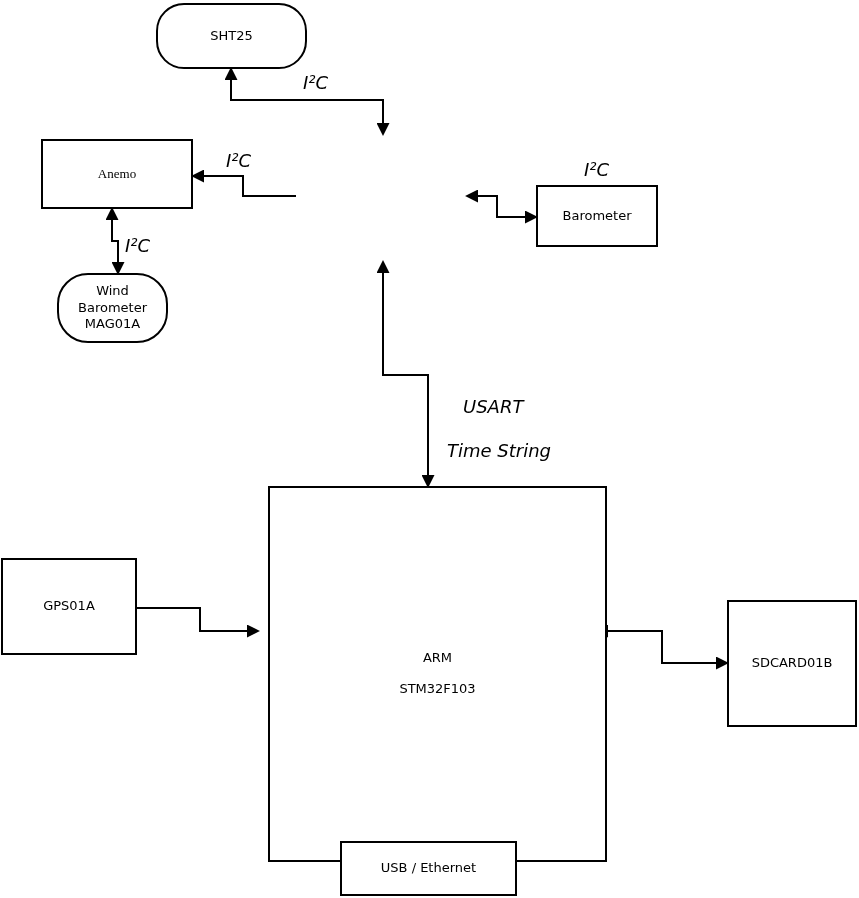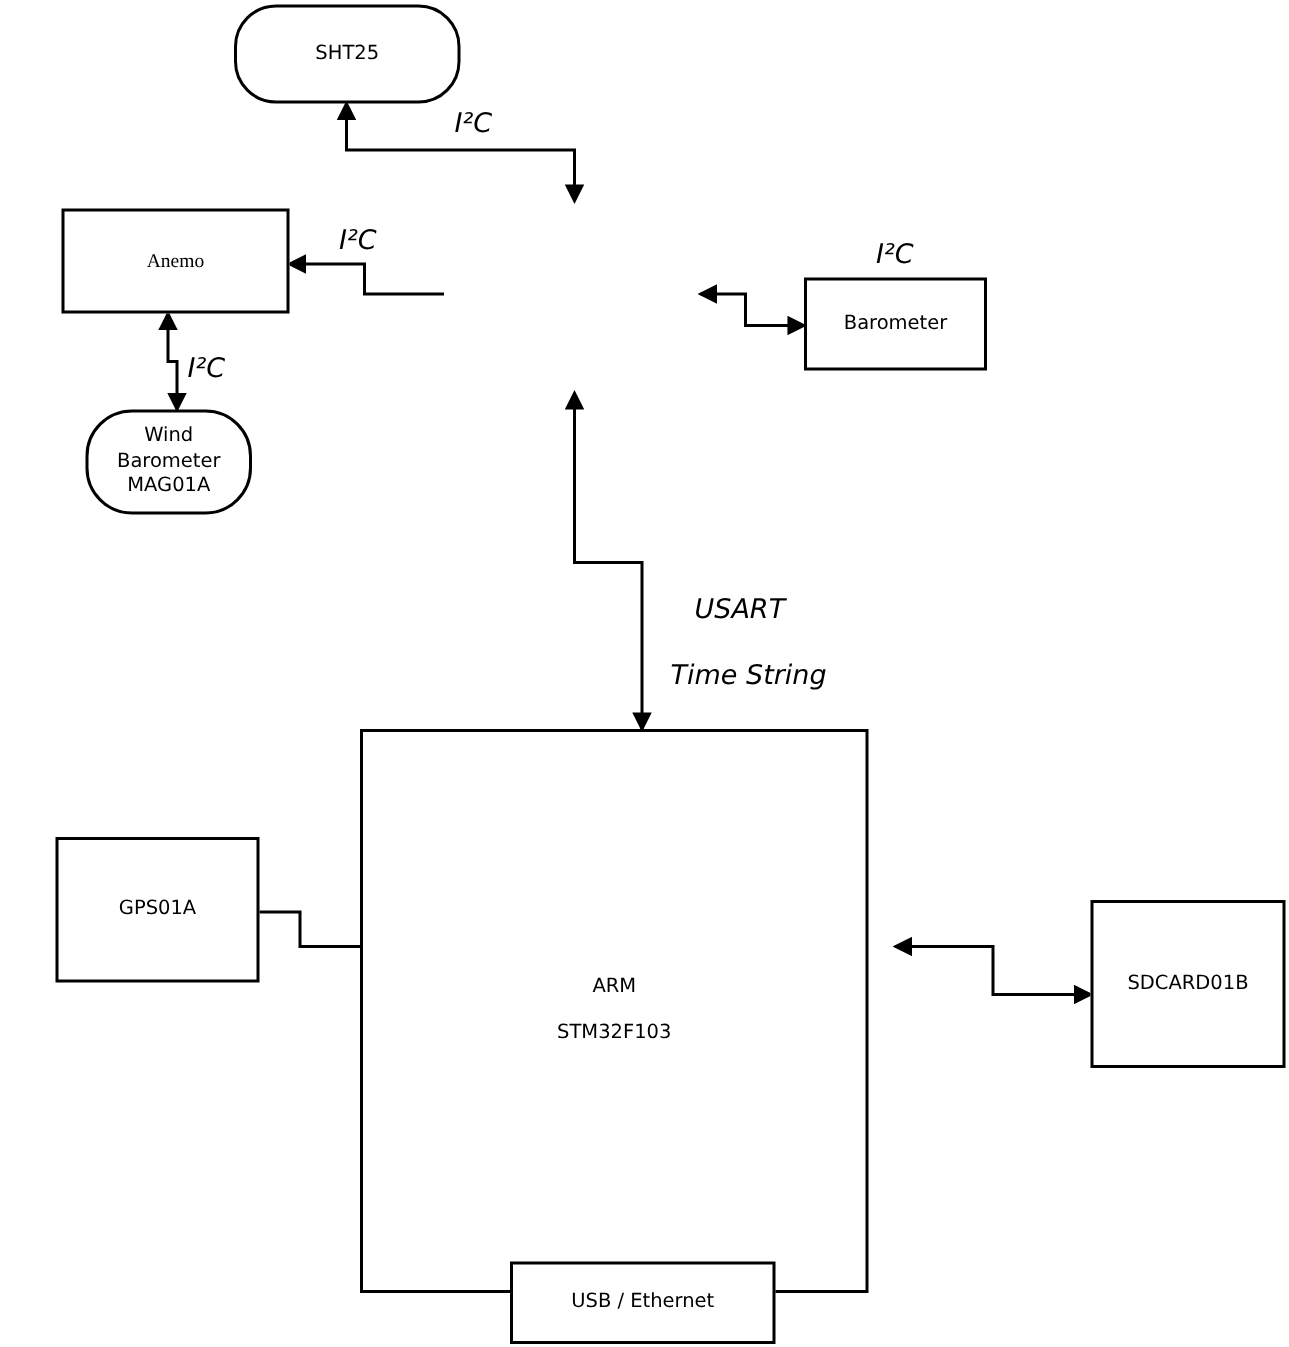--- a/index.html
+++ b/index.html
@@ -34,7 +34,7 @@
   .n-wind  {left:57px;  top:273px; width:111px; height:70px;border-radius:31px;}
   .n-pic   {left:296px; top:134px; width:171px; height:128px;}
   .n-baro  {left:536px; top:185px; width:122px; height:62px;}
-  .n-gps   {left:1px;   top:558px; width:136px; height:97px;margin-left:36px;}
+  .n-gps   {left:1px;   top:558px; width:136px; height:97px;}
   .n-arm   {left:240px; top:486px; width:339px; height:376px; gap:14px;}
   .n-sdcard{left:727px; top:600px; width:130px; height:112px;}
   .n-usb   {left:340px; top:841px; width:177px; height:55px;}

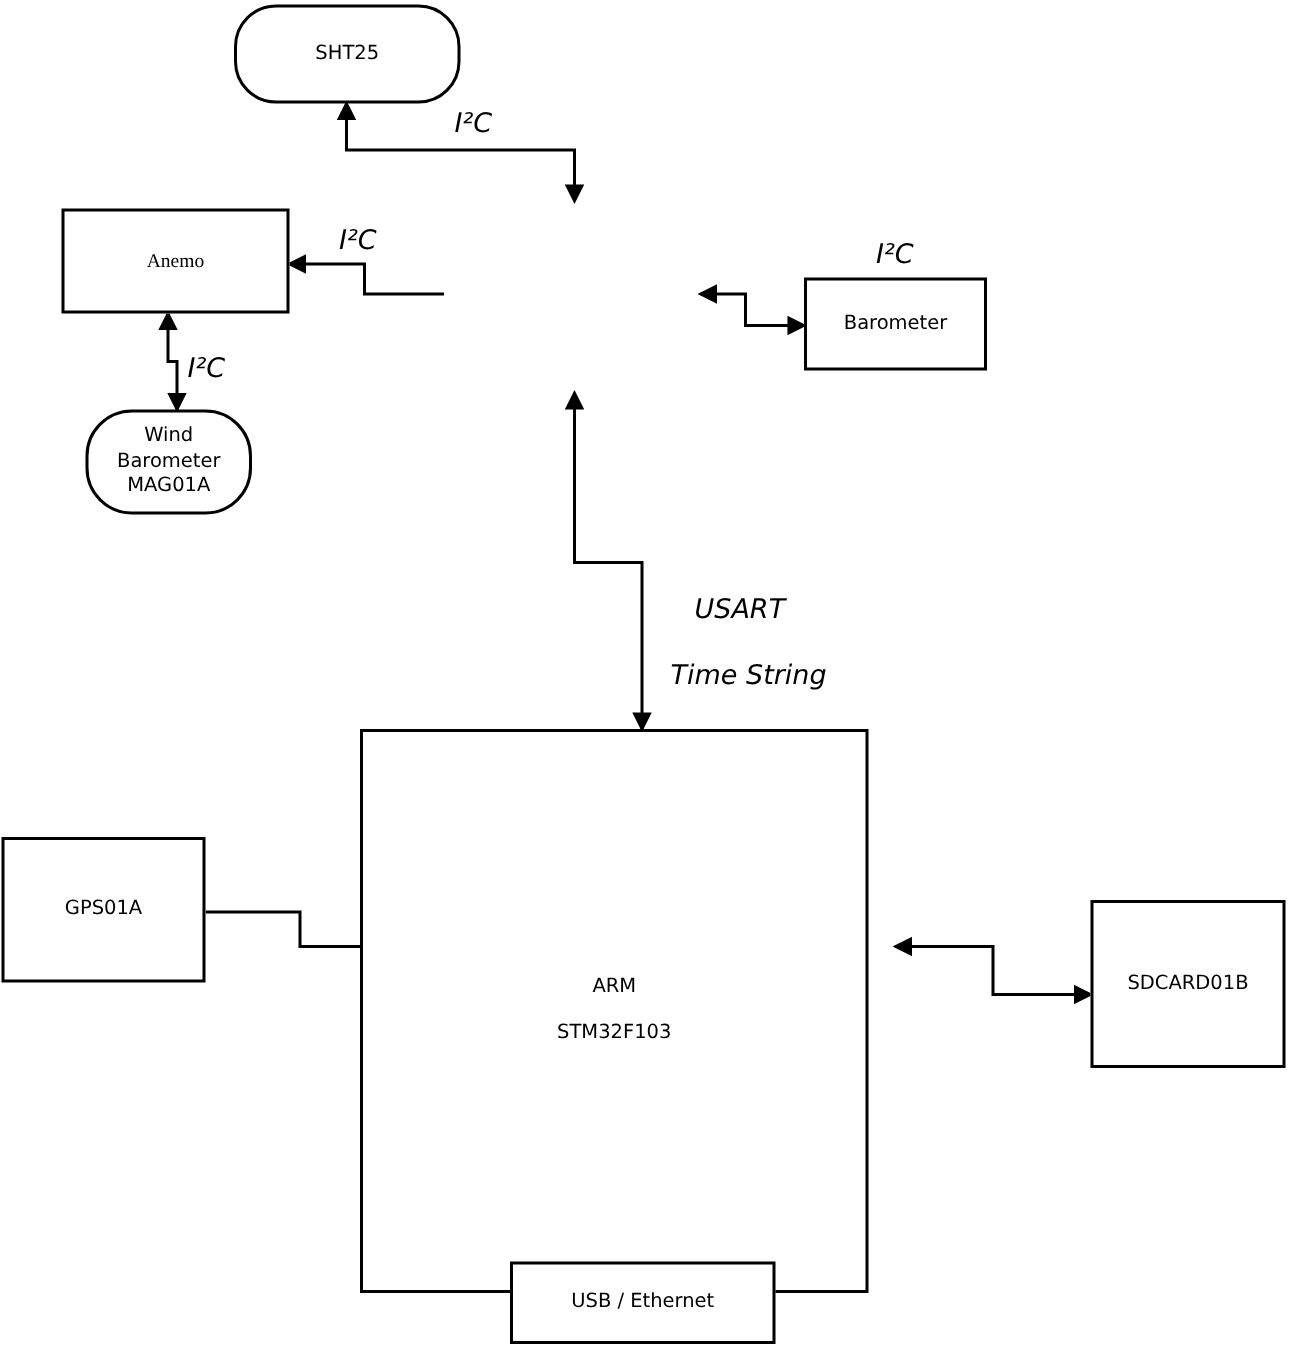--- a/index.html
+++ b/index.html
@@ -35,7 +35,7 @@
   .n-pic   {left:296px; top:134px; width:171px; height:128px;}
   .n-baro  {left:536px; top:185px; width:122px; height:62px;}
   .n-gps   {left:1px;   top:558px; width:136px; height:97px;}
-  .n-arm   {left:240px; top:486px; width:339px; height:376px; gap:14px;}
+  .n-arm   {left:268px; top:486px; width:339px; height:376px; gap:14px;}
   .n-sdcard{left:727px; top:600px; width:130px; height:112px;}
   .n-usb   {left:340px; top:841px; width:177px; height:55px;}
 

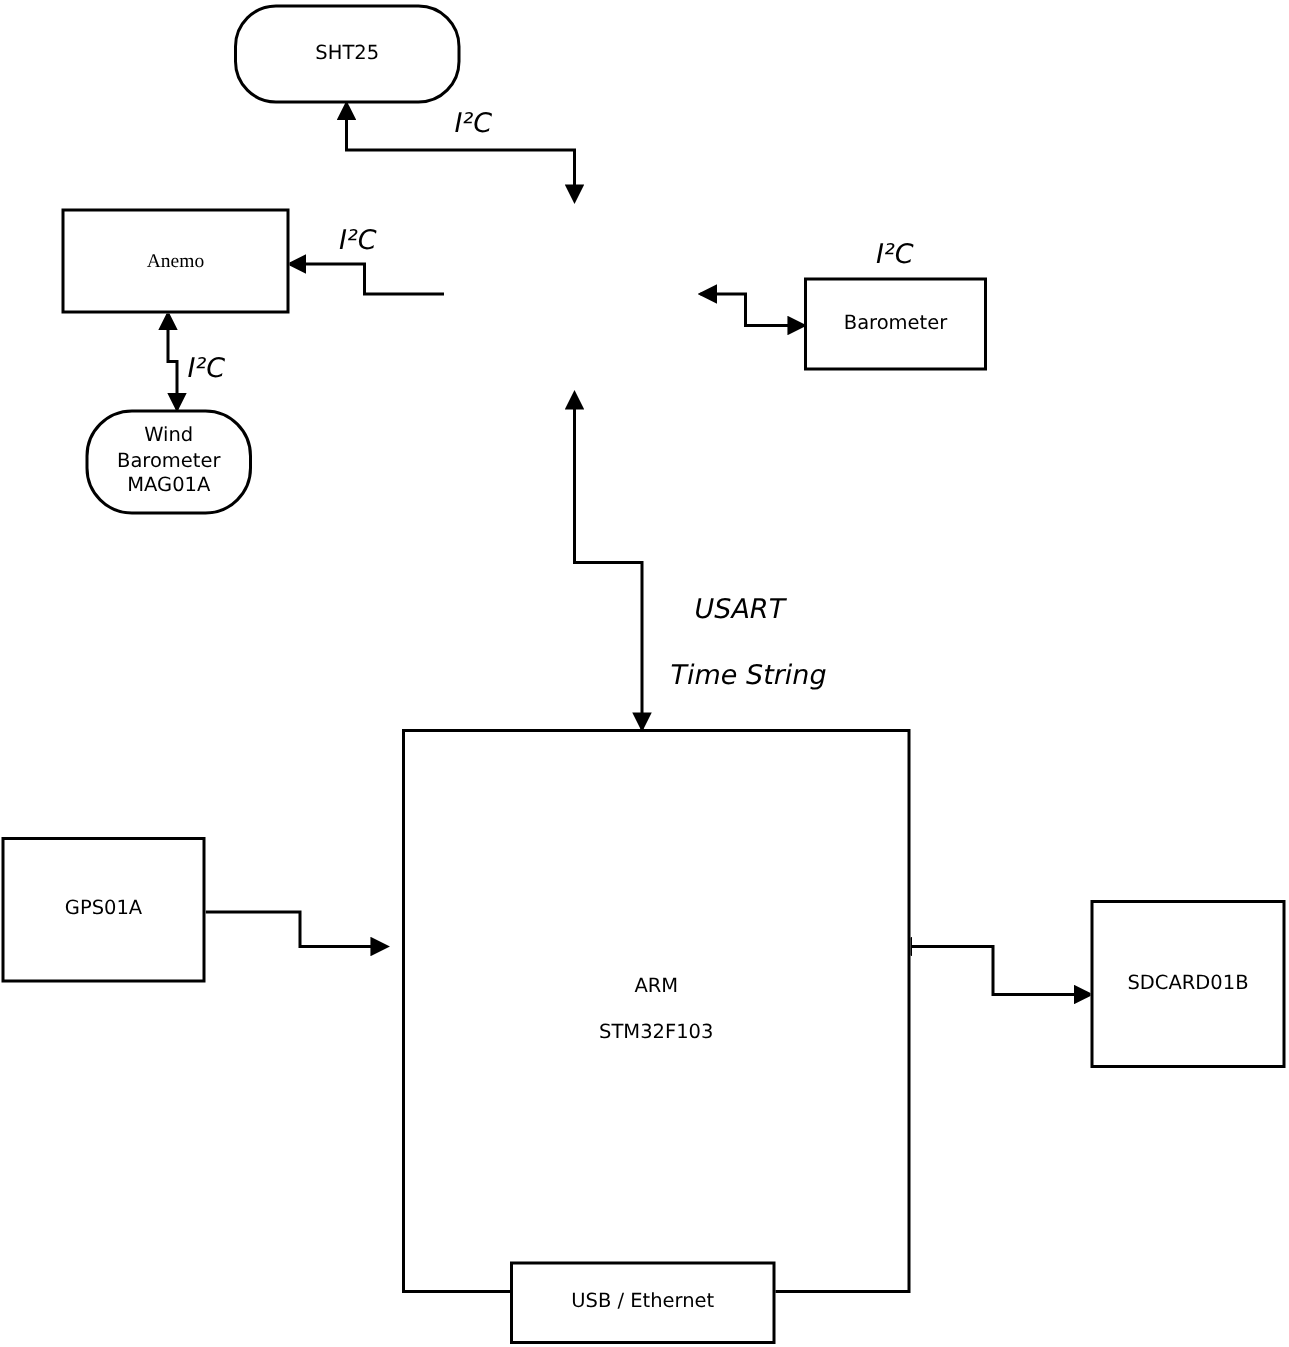--- a/index.html
+++ b/index.html
@@ -36,7 +36,7 @@
   .n-baro  {left:536px; top:185px; width:122px; height:62px;}
   .n-gps   {left:1px;   top:558px; width:136px; height:97px;}
   .n-arm   {left:268px; top:486px; width:339px; height:376px; gap:14px;}
-  .n-sdcard{left:727px; top:600px; width:130px; height:112px;}
+  .n-sdcard{left:727px; top:600px; width:130px; height:127px;}
   .n-usb   {left:340px; top:841px; width:177px; height:55px;}
 
   .connector-layer{

